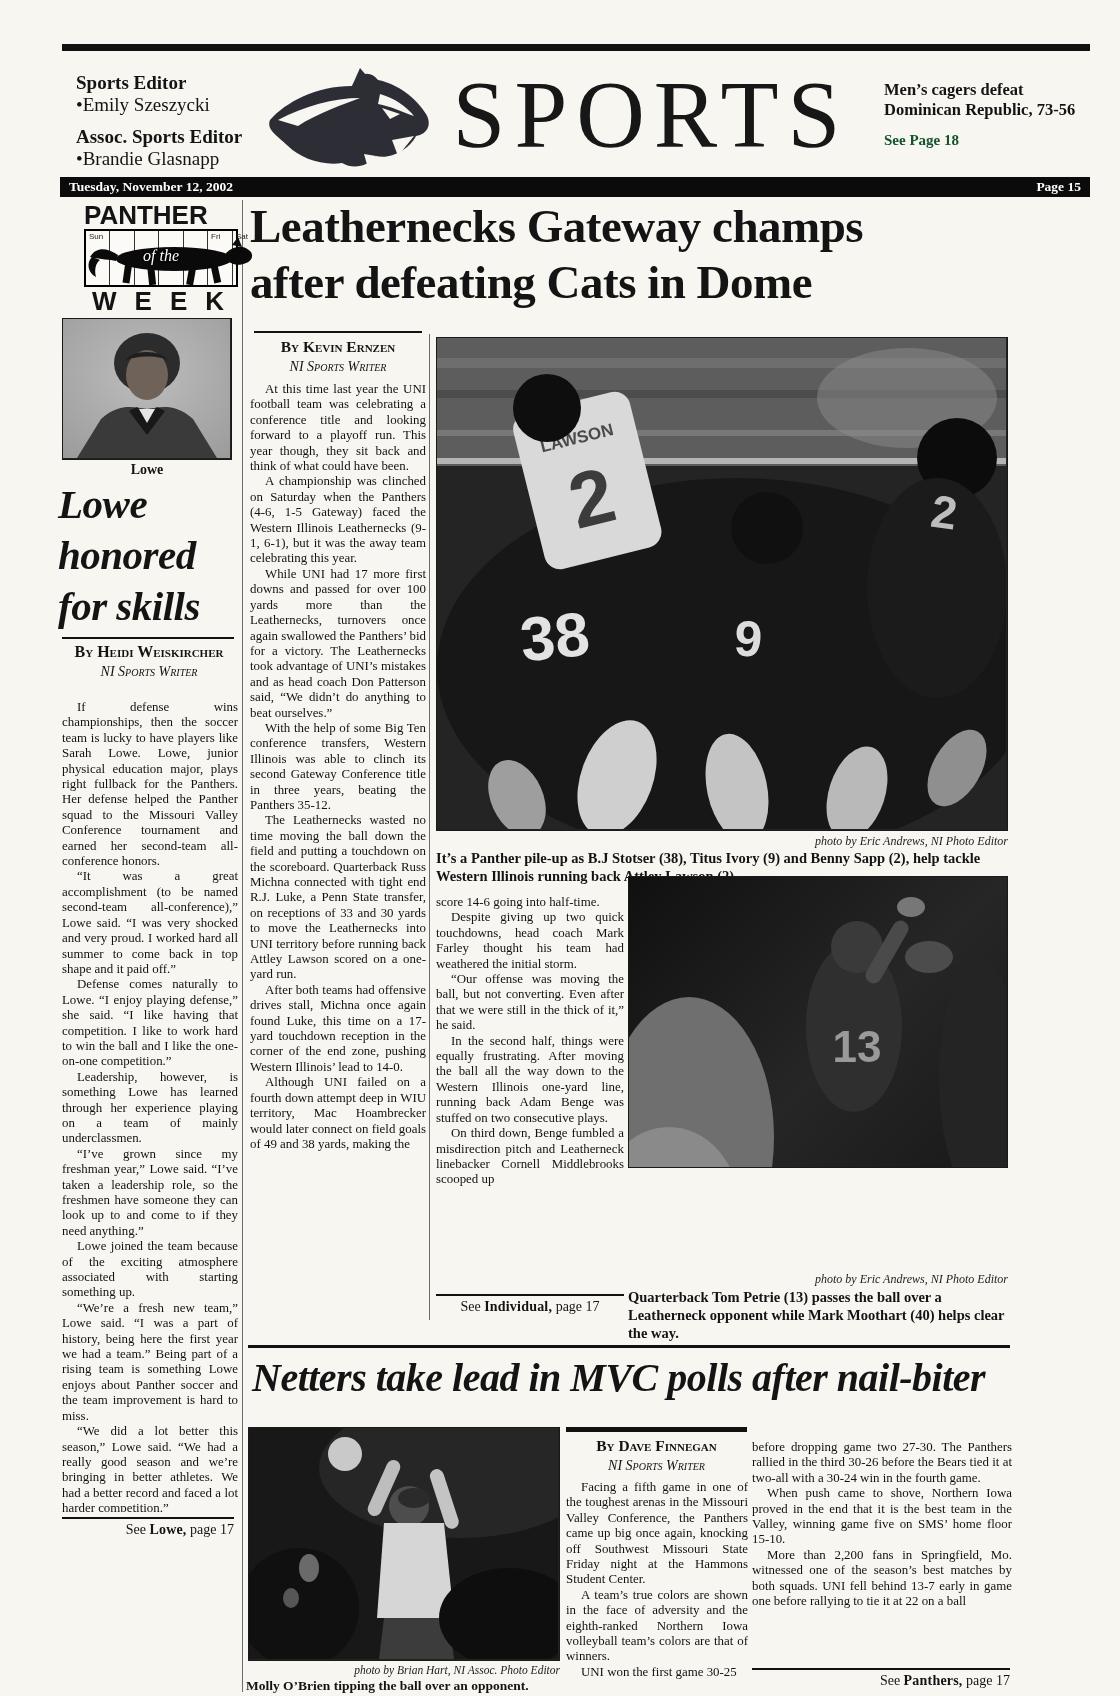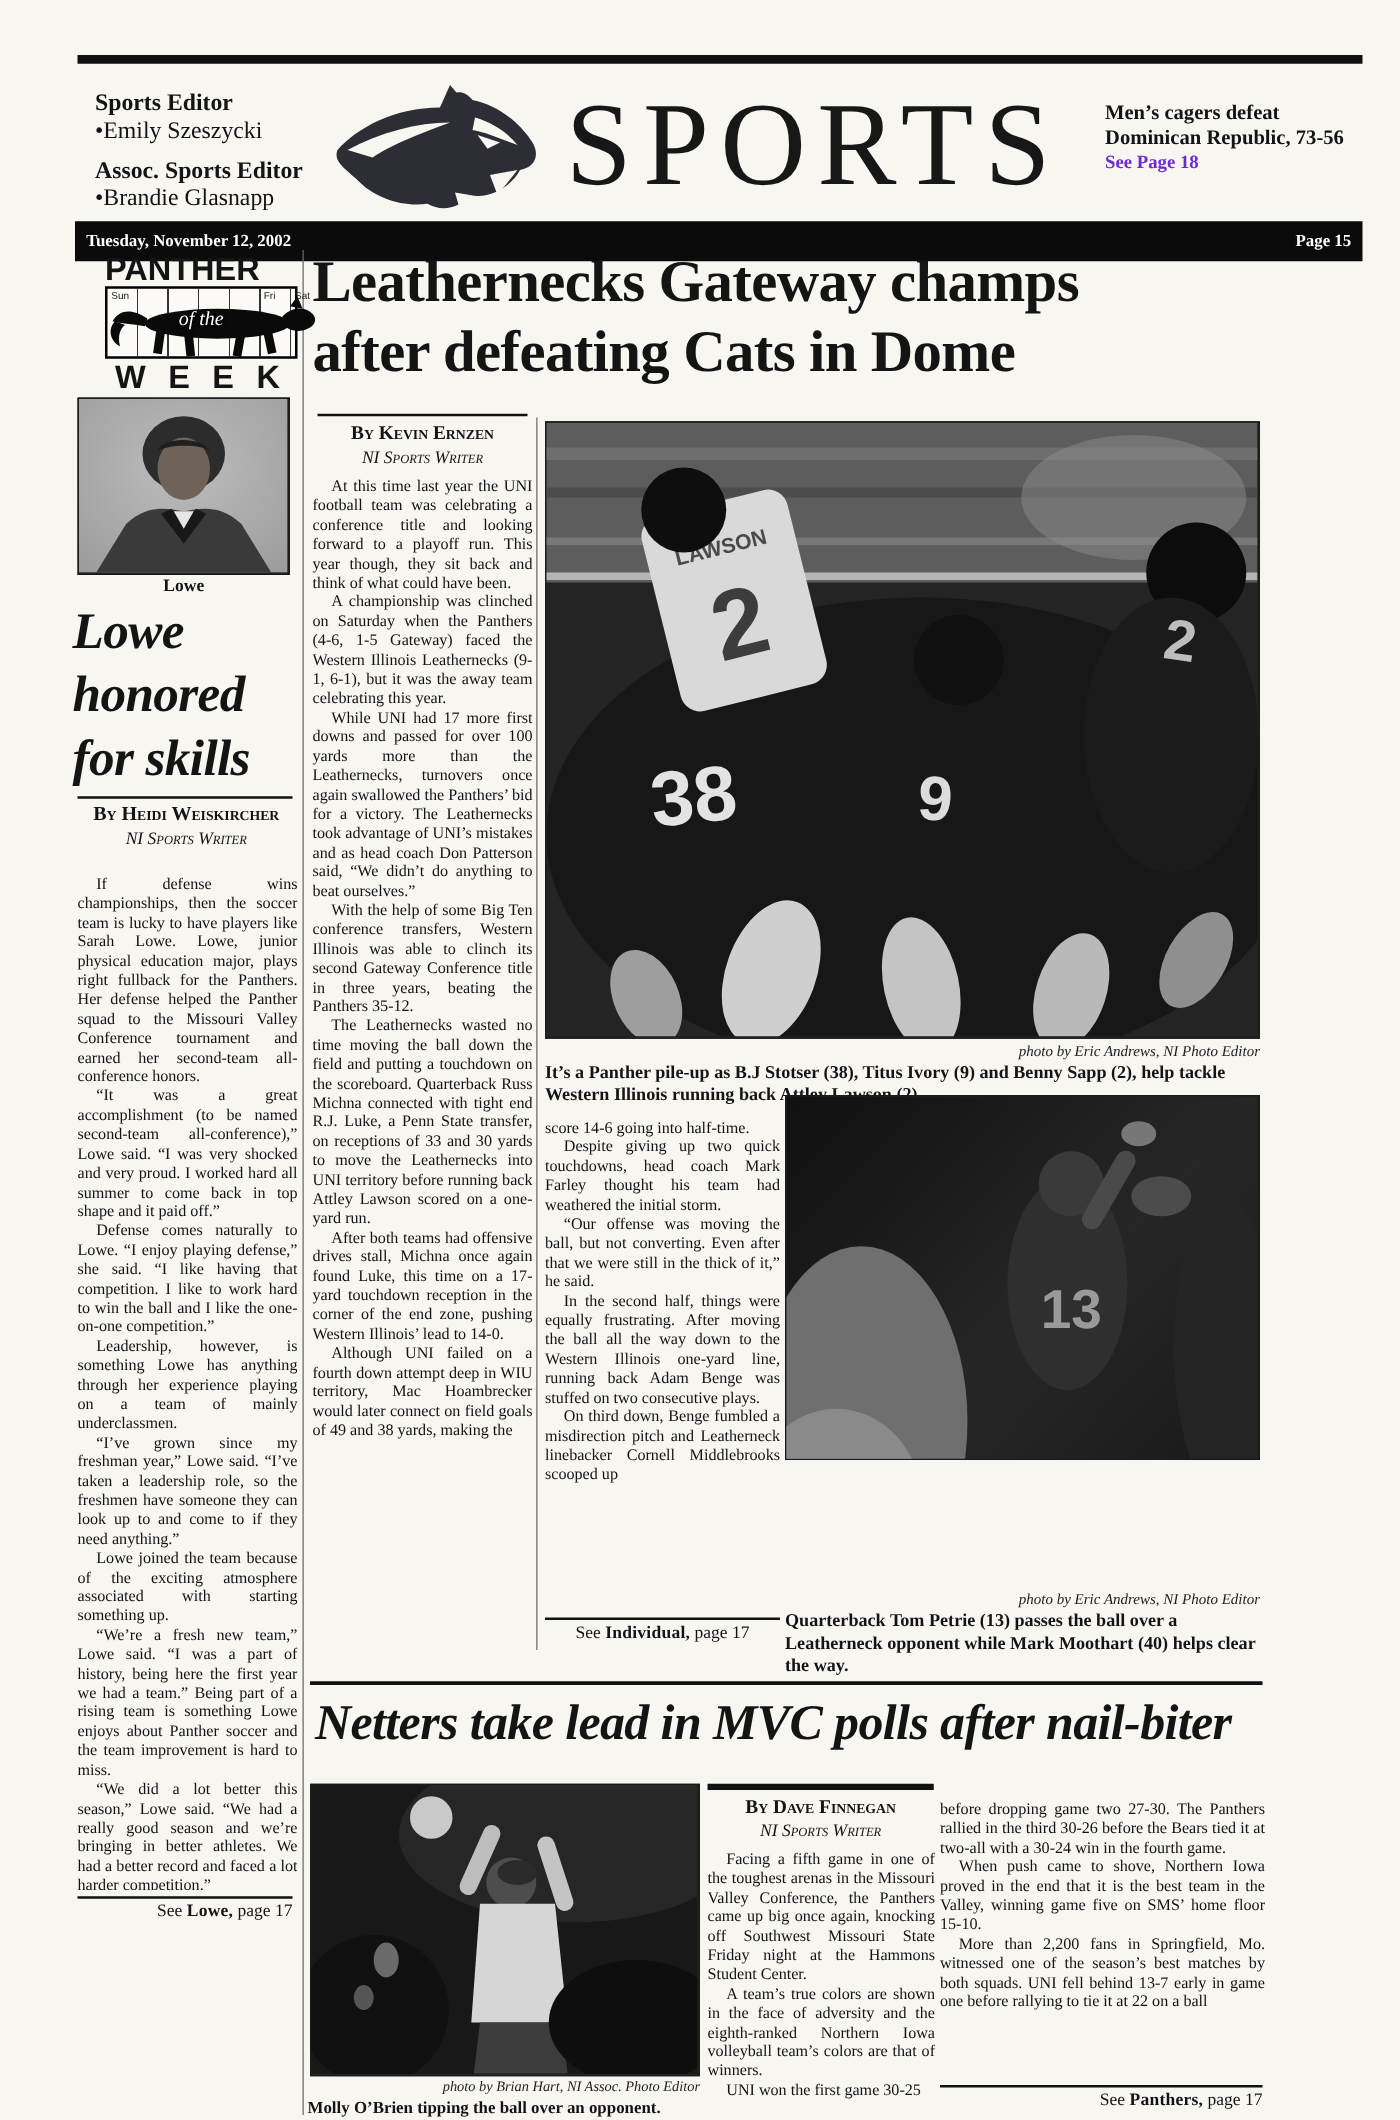--- a/index.html
+++ b/index.html
@@ -19,7 +19,7 @@
   .editor-name  { font-size:19px; line-height:22px; margin-bottom:10px; }
   .sports-title { font-size:95px; letter-spacing:9px; color:#171717; line-height:110px; }
   .teaser-main  { font-weight:bold; font-size:16.5px; line-height:20px; }
-  .teaser-see   { font-weight:bold; font-size:15px; color:#6d28d9; margin-top:2px; }
+  .teaser-see   { font-weight:bold; font-size:15px; color:#14532d; margin-top:12px; }
   .datebar {
     position:absolute; left:60px; top:177px; width:1030px; height:20px;
     background:#0b0b0b; color:#fff; font-weight:bold; font-size:13.5px;

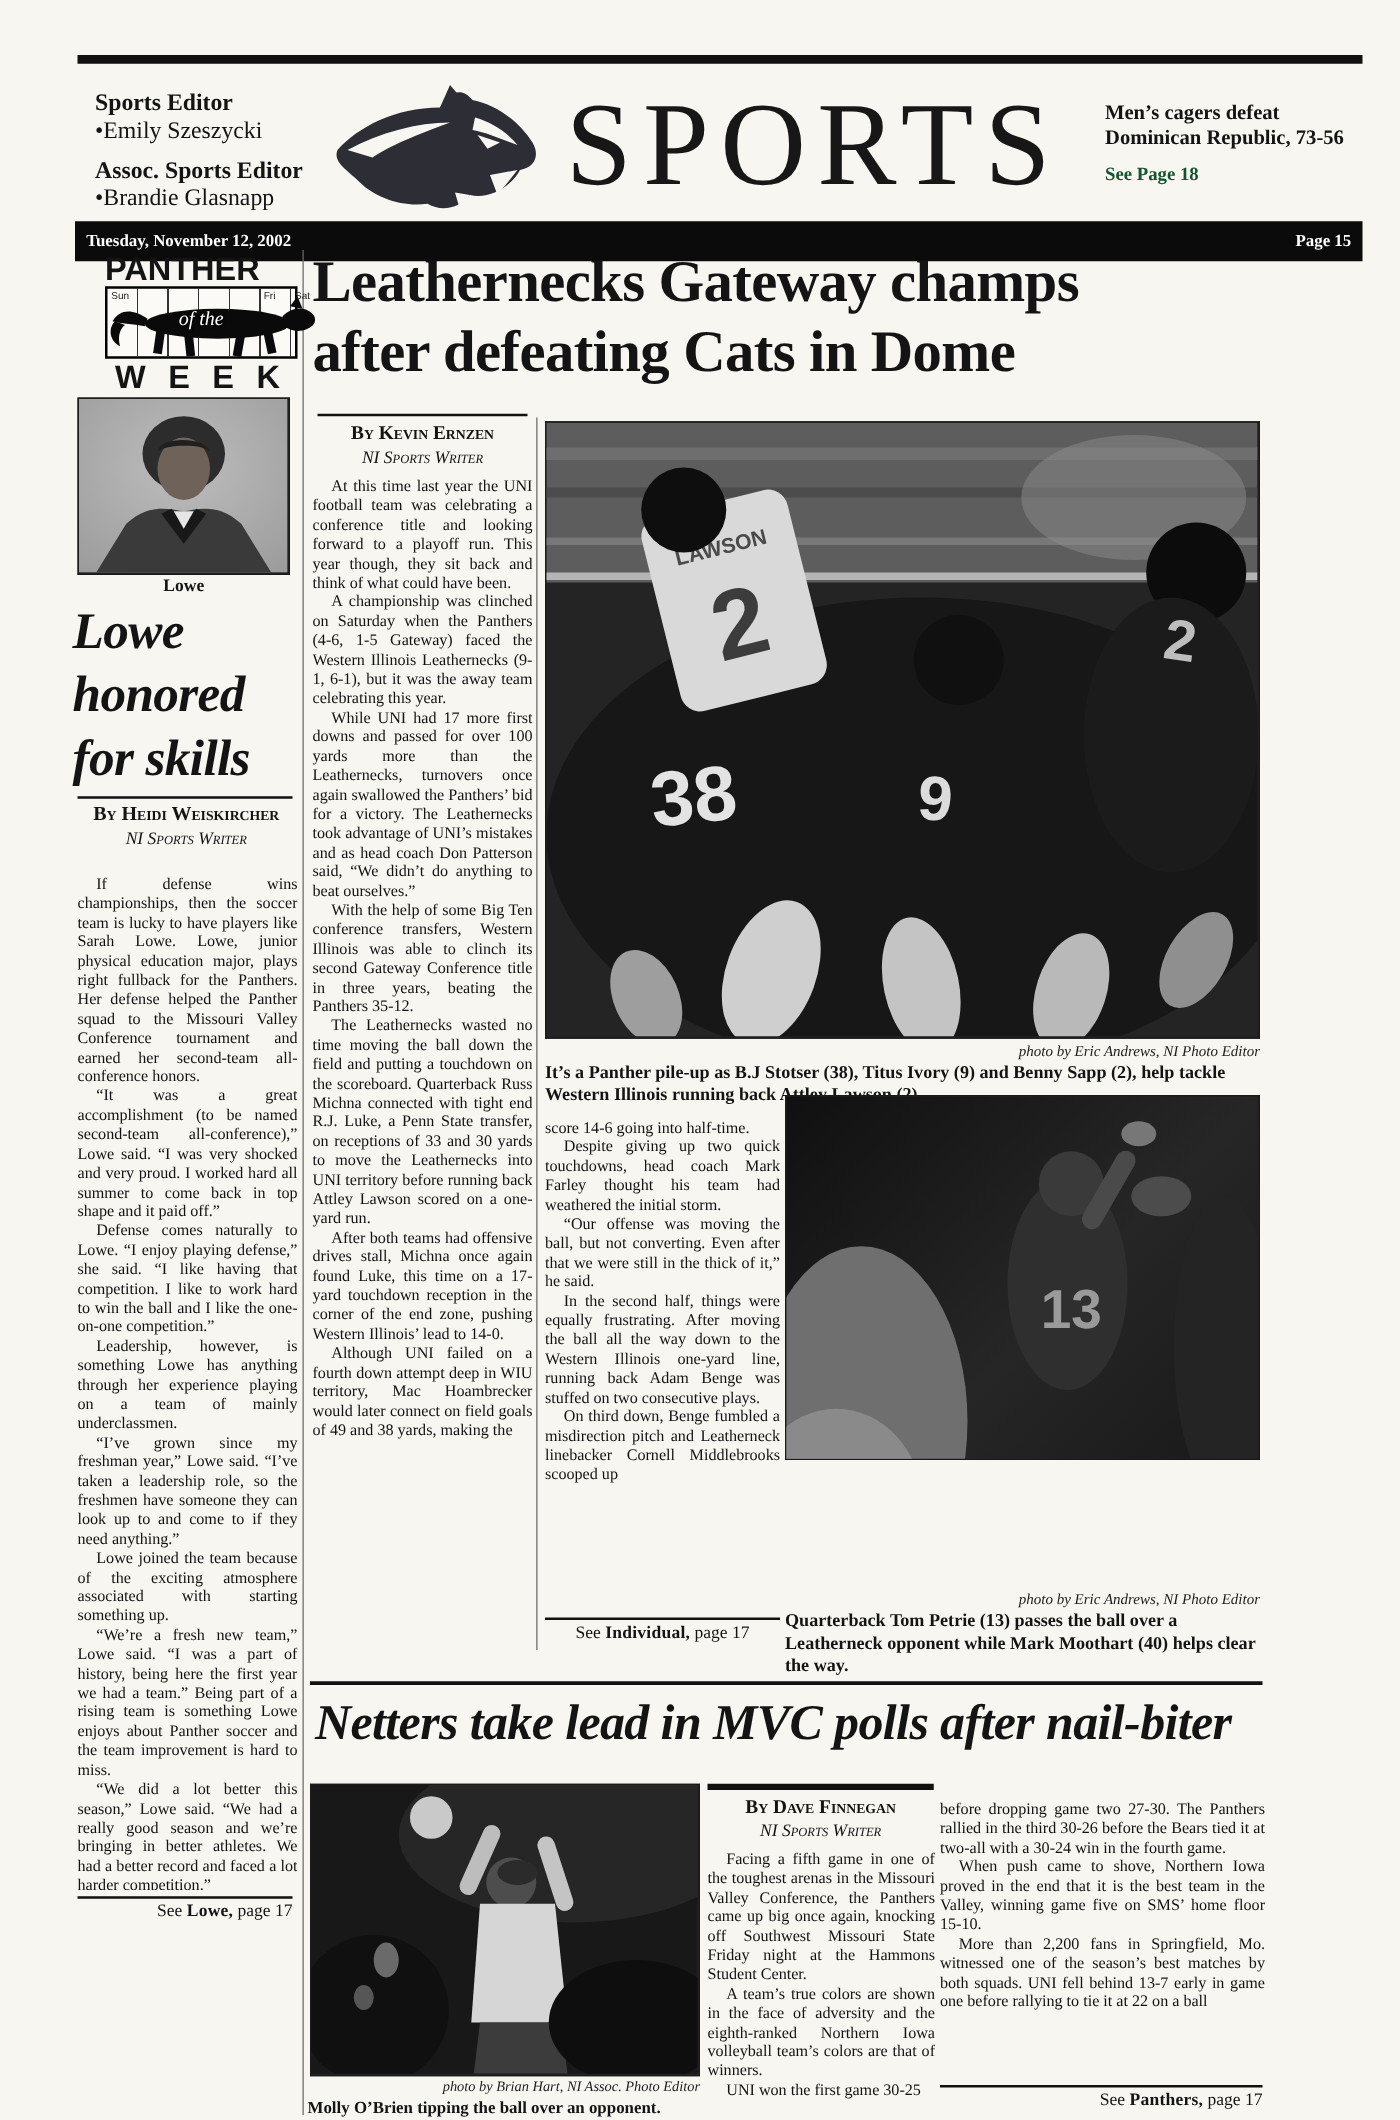--- a/index.html
+++ b/index.html
@@ -23,7 +23,7 @@
   .datebar {
     position:absolute; left:60px; top:177px; width:1030px; height:20px;
     background:#0b0b0b; color:#fff; font-weight:bold; font-size:13.5px;
-    display:flex; justify-content:space-between; align-items:center; padding:16px 9px;
+    display:flex; justify-content:space-between; align-items:center; padding:4px 9px;
   }
 
   

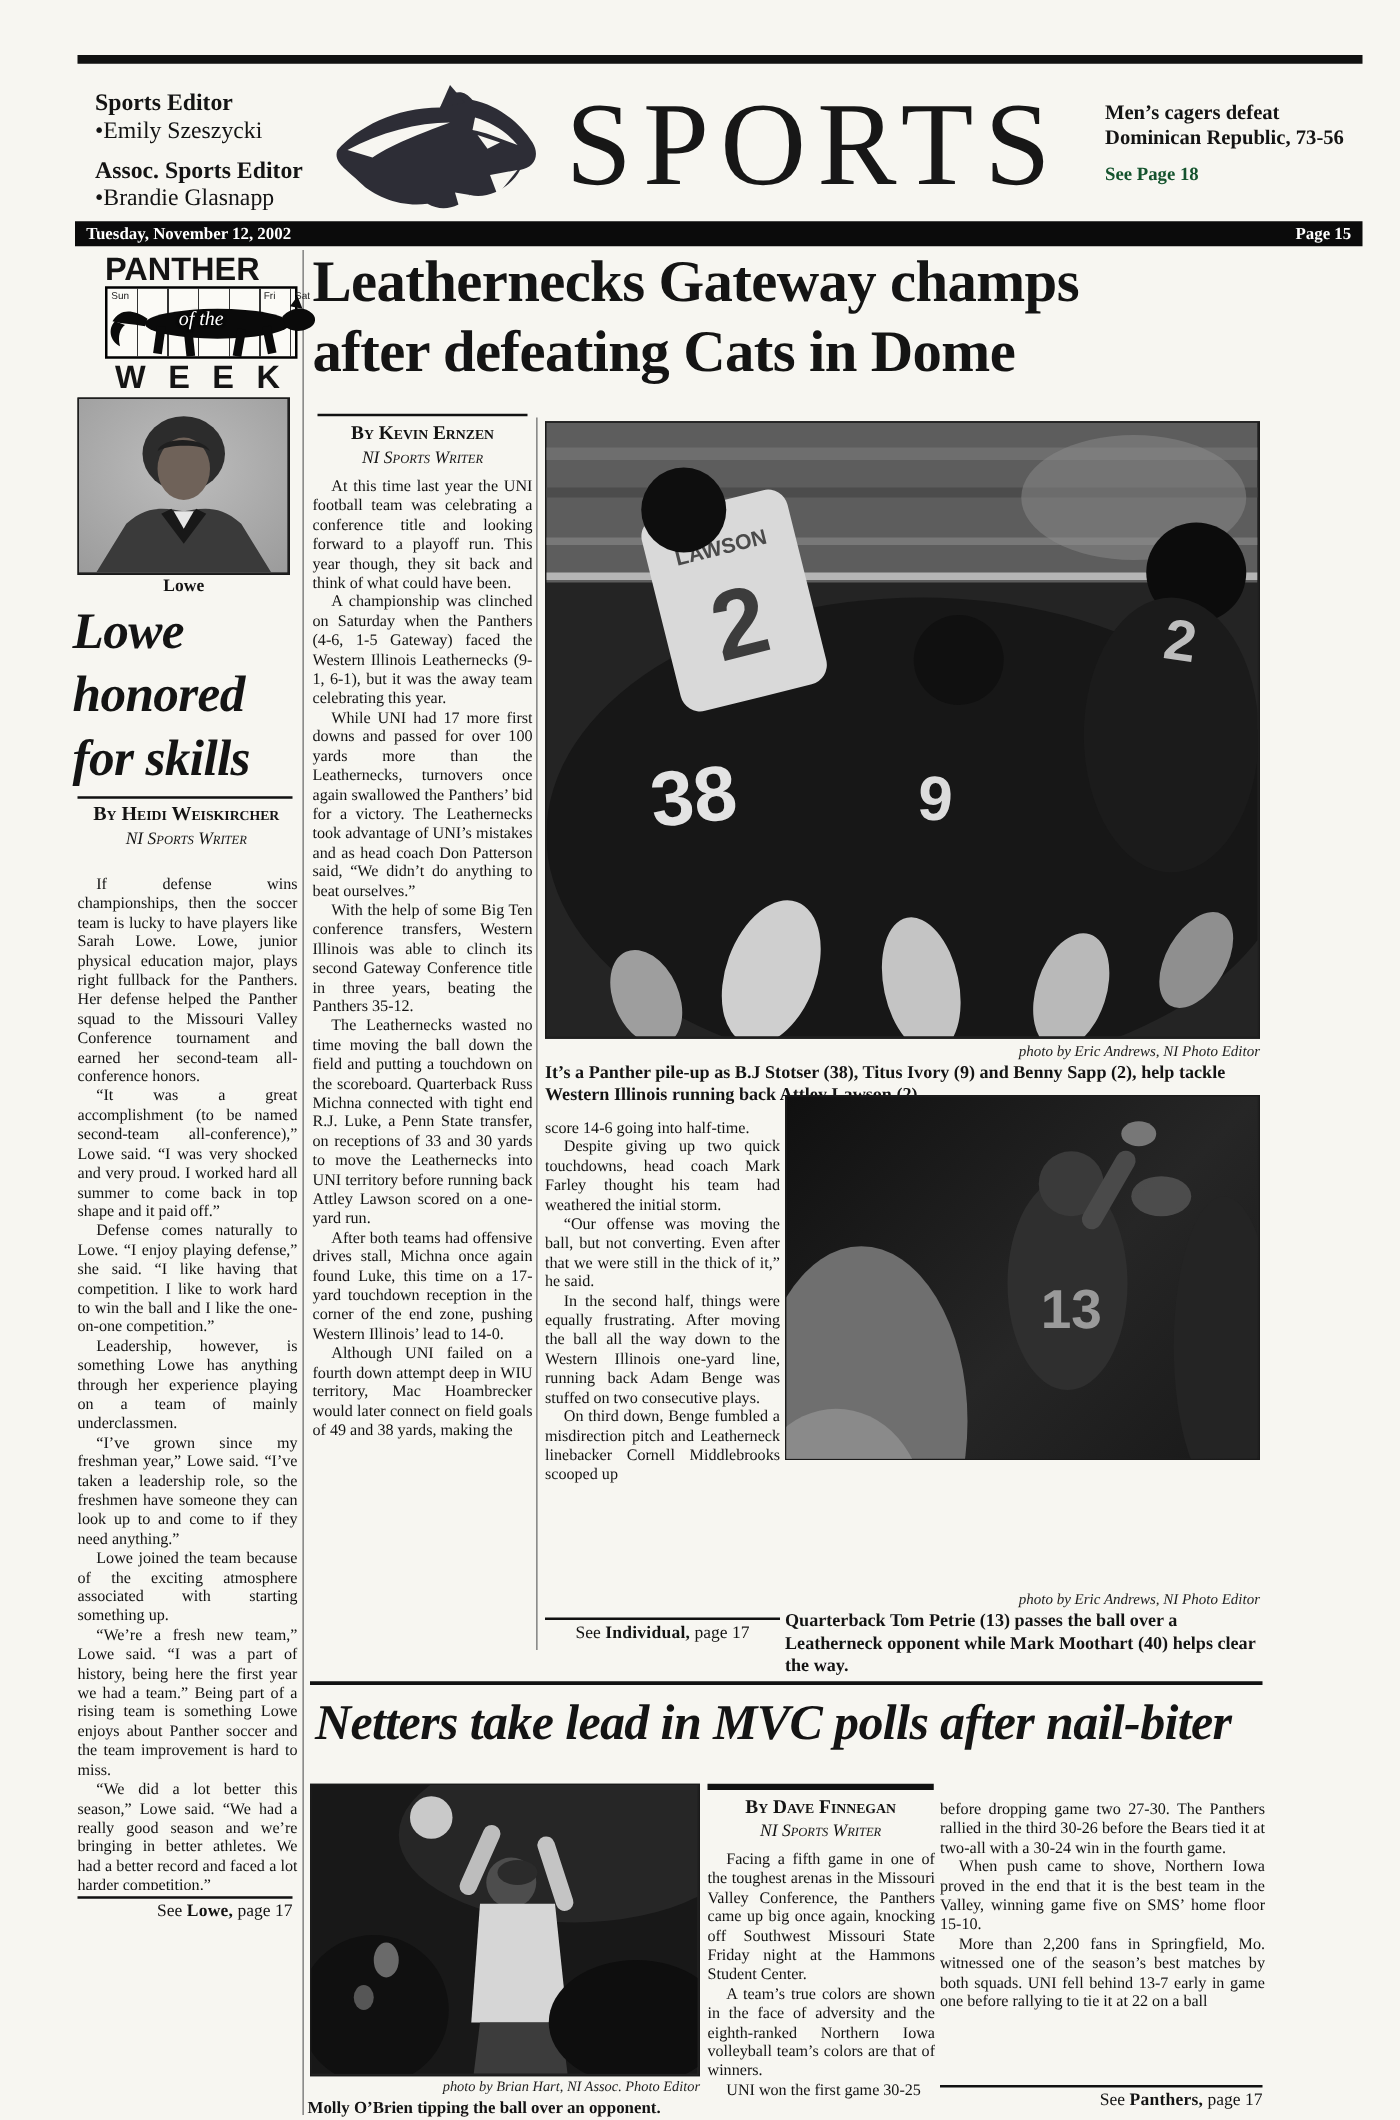--- a/index.html
+++ b/index.html
@@ -165,7 +165,7 @@
     <p>If defense wins championships, then the soccer team is lucky to have players like Sarah Lowe. Lowe, junior physical education major, plays right fullback for the Panthers. Her defense helped the Panther squad to the Missouri Valley Conference tournament and earned her second-team all-conference honors.</p>
     <p>“It was a great accomplishment (to be named second-team all-conference),” Lowe said. “I was very shocked and very proud. I worked hard all summer to come back in top shape and it paid off.”</p>
     <p>Defense comes naturally to Lowe. “I enjoy playing defense,” she said. “I like having that competition. I like to work hard to win the ball and I like the one-on-one competition.”</p>
-    <p>Leadership, however, is something Lowe has anything through her experience playing on a team of mainly underclassmen.</p>
+    <p>Leadership, however, is something Lowe has learned through her experience playing on a team of mainly underclassmen.</p>
     <p>“I’ve grown since my freshman year,” Lowe said. “I’ve taken a leadership role, so the freshmen have someone they can look up to and come to if they need anything.”</p>
     <p>Lowe joined the team because of the exciting atmosphere associated with starting something up.</p>
     <p>“We’re a fresh new team,” Lowe said. “I was a part of history, being here the first year we had a team.” Being part of a rising team is something Lowe enjoys about Panther soccer and the team improvement is hard to miss.</p>

